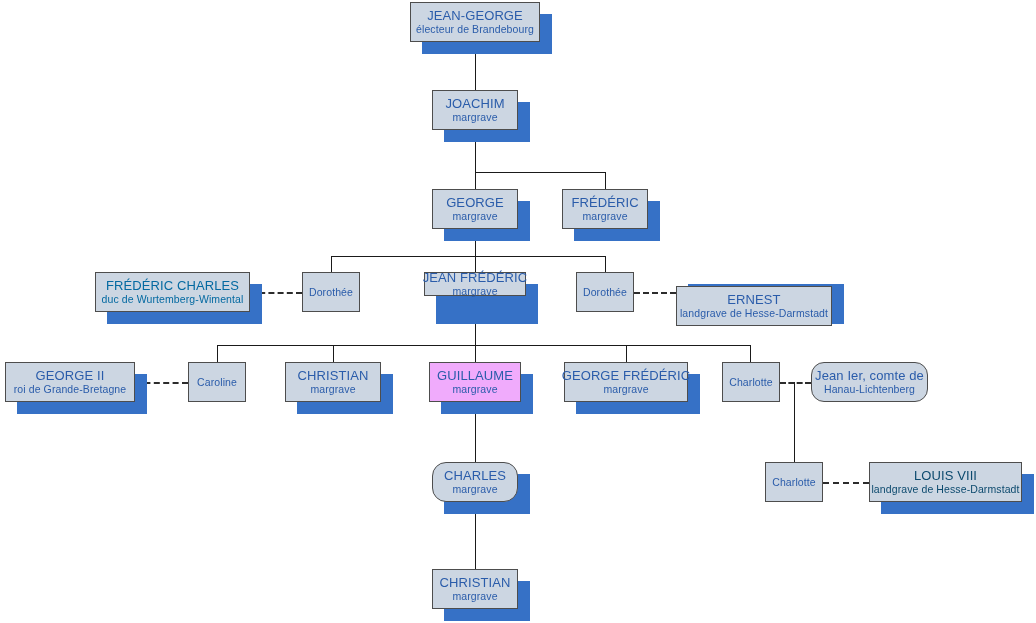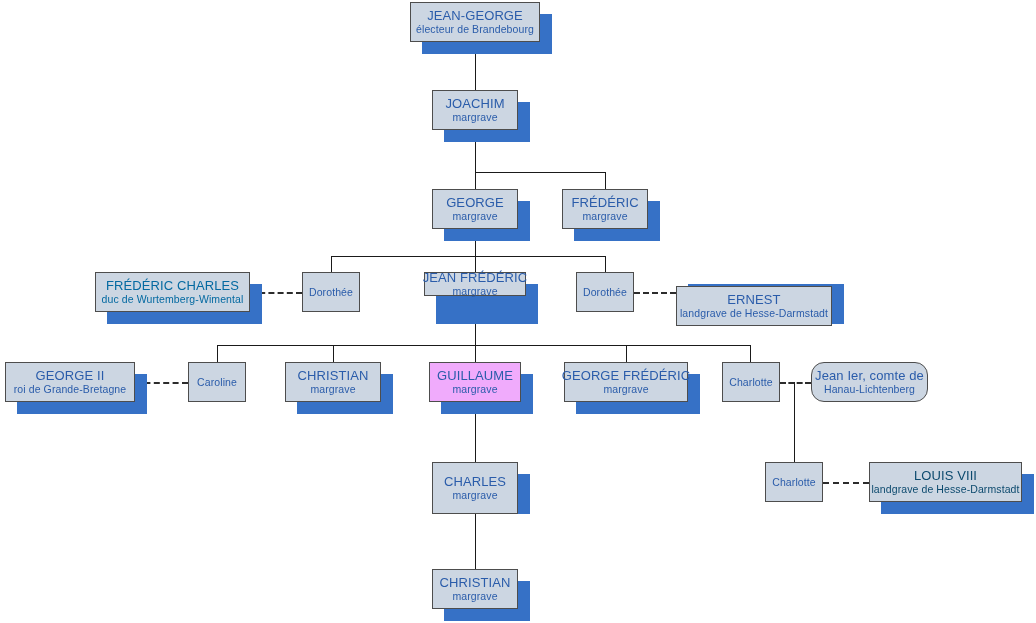--- a/index.html
+++ b/index.html
@@ -143,7 +143,7 @@
       <div class="t1">Jean Ier, comte de</div>
       <div class="t2">Hanau-Lichtenberg</div>
     </div>
-    <div class="node" style="left: 432px; top: 462px; width: 86px; height: 52px; background: rgb(204, 214, 226); border-color: rgb(77, 77, 77); color: rgb(42, 92, 170);">
+    <div class="node" style="left: 432px; top: 462px; width: 86px; height: 40px; background: rgb(204, 214, 226); border-color: rgb(77, 77, 77); color: rgb(42, 92, 170); border-radius: 14px;">
       <div class="t1">CHARLES</div>
       <div class="t2">margrave</div>
     </div>

